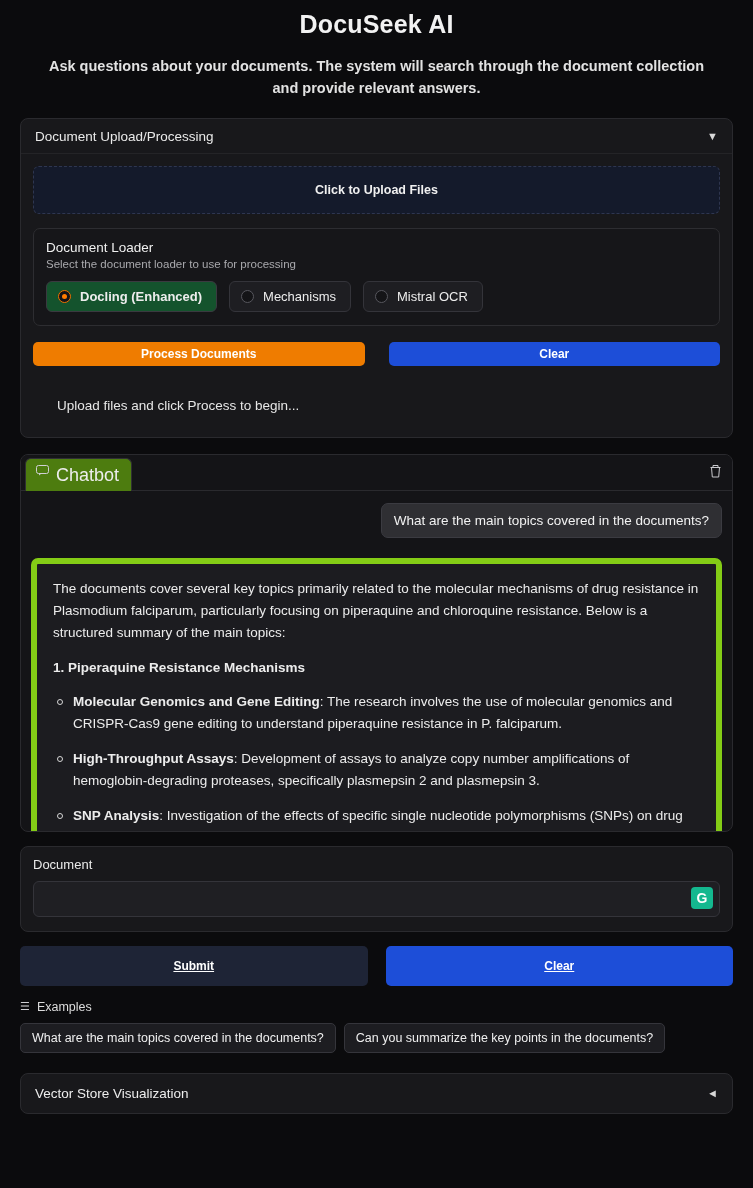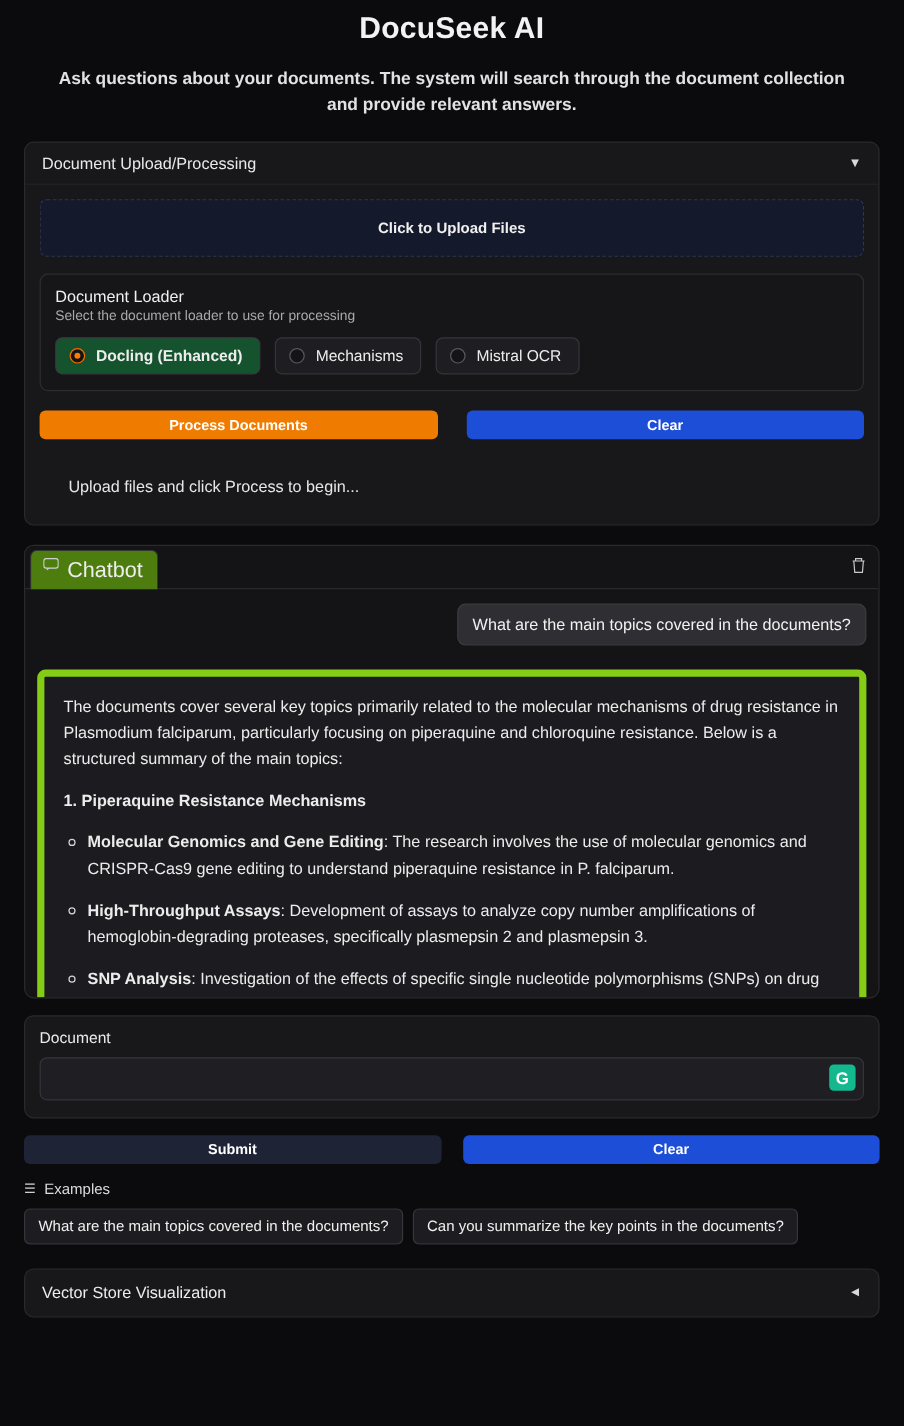--- a/index.html
+++ b/index.html
@@ -266,7 +266,7 @@
   }
 
   .submit-row { display: flex; gap: 18px; margin-bottom: 14px; }
-  .submit-row .btn { height: 24px; }
+  .submit-row .btn { height: 40px; text-decoration: underline; }
 
   
   .examples-label {

